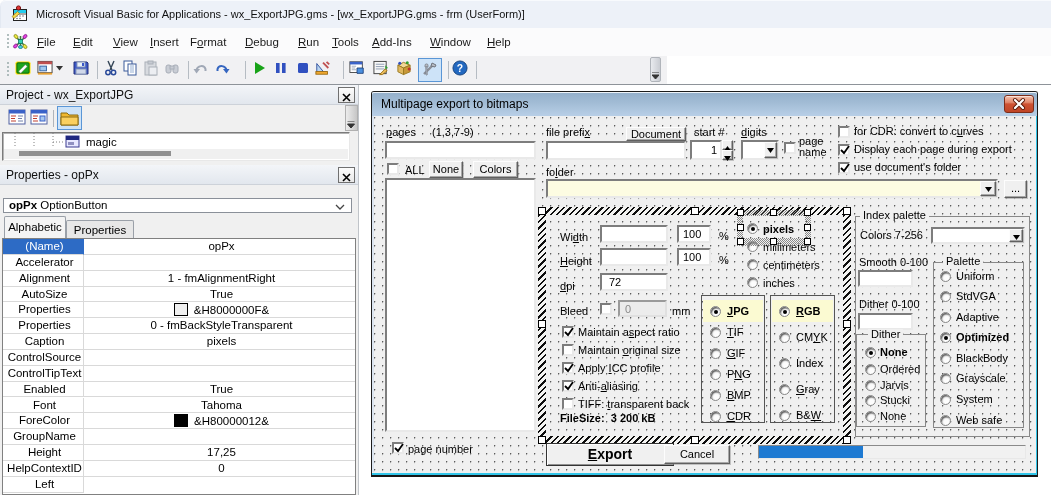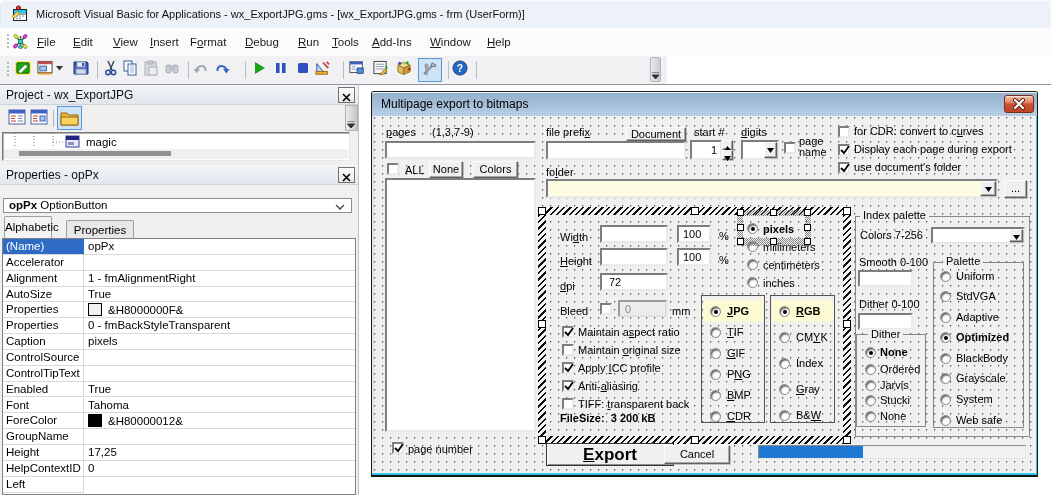--- a/index.html
+++ b/index.html
@@ -319,7 +319,7 @@
         </svg>
     </div>
 
-    <div style="position:absolute;left:4px;top:131px;width:48px;height:22px;background:#f4f4f4;border:1px solid #9aa0a8;border-bottom:none;border-radius:2px 2px 0 0;font-size:11.5px;text-align:center;line-height:20px;box-sizing:border-box;z-index:2;">Alphabetic</div>
+    <div style="position:absolute;left:4px;top:131px;width:62px;height:22px;background:#f4f4f4;border:1px solid #9aa0a8;border-bottom:none;border-radius:2px 2px 0 0;font-size:11.5px;text-align:center;line-height:20px;box-sizing:border-box;z-index:2;">Alphabetic</div>
     <div style="position:absolute;left:66px;top:135px;width:68px;height:18px;background:#e7e7e7;border:1px solid #9aa0a8;border-bottom:none;border-radius:2px 2px 0 0;font-size:11.5px;text-align:center;line-height:18px;box-sizing:border-box;">Properties</div>
 
     <div id="pgrid">

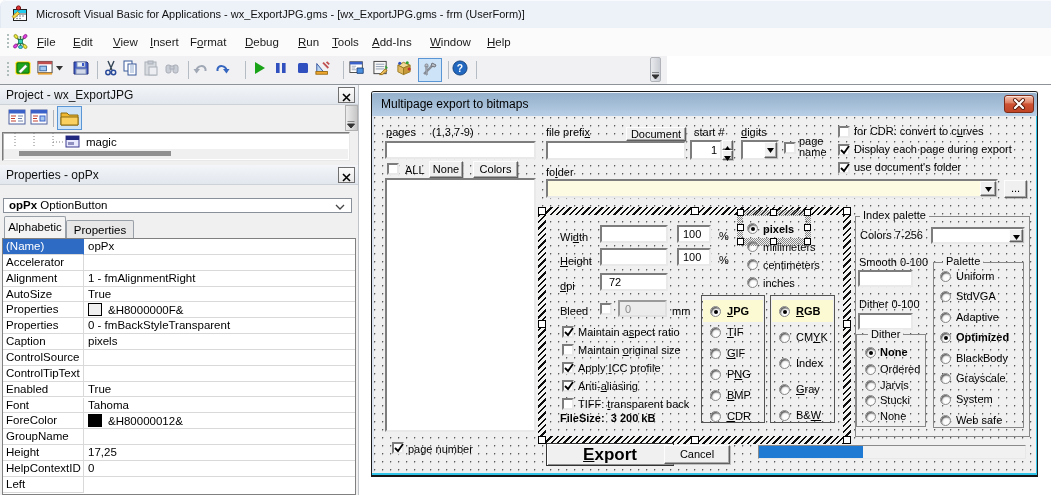--- a/index.html
+++ b/index.html
@@ -28,7 +28,7 @@
     box-shadow:inset 1px 1px 0 #b4b4b4;box-sizing:border-box;}
   
   #pgrid{position:absolute;left:2px;top:153px;width:354px;height:257px;background:#fff;border:1px solid #808080;box-sizing:border-box;}
-  .prow{position:absolute;left:0;width:352px;height:15.85px;font-size:11.5px;color:#000;}
+  .prow{position:absolute;left:0;width:352px;height:15.85px;font-size:11.5px;color:#000;text-align:center;}
   .pname{position:absolute;left:0;top:0;width:81px;height:100%;border-right:1px solid #d9d9d9;
     border-bottom:1px solid #d9d9d9;padding:1px 0 0 3px;box-sizing:border-box;overflow:hidden;}
   .pval{position:absolute;left:81px;top:0;right:0;height:100%;border-bottom:1px solid #d9d9d9;

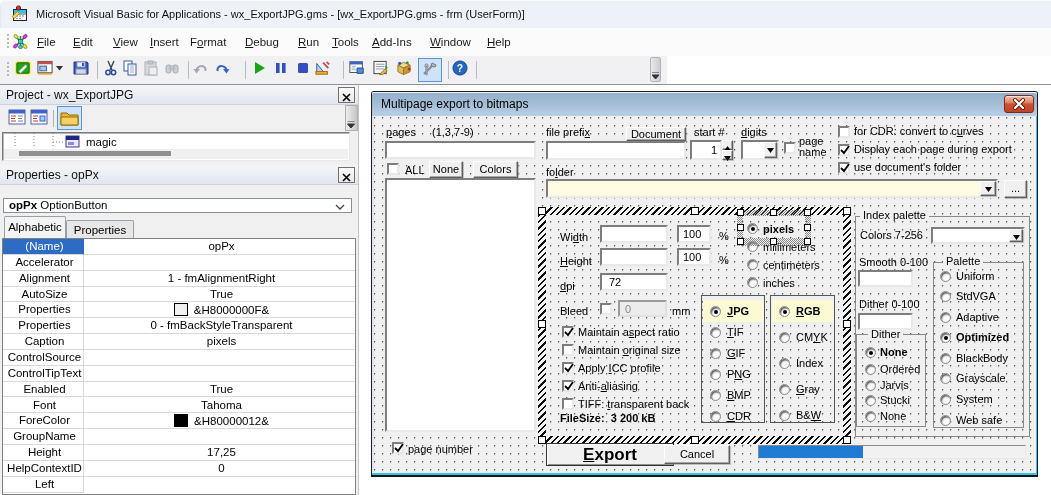--- a/index.html
+++ b/index.html
@@ -601,7 +601,7 @@
         </svg>
       </div>
     <div class="lbl" style="left:36px;top:351px">page number</div>
-    <div class="btn" style="left:174px;top:351px;width:128px;height:23px;border:1px solid #333;line-height:21px;font-weight:bold;font-size:17px;box-shadow:inset 1px 1px 0 #fdfdfd,inset -1px -1px 0 #909090"><u>E</u>xport</div>
+    <div class="btn" style="left:174px;top:351px;width:128px;height:23px;border:1px solid #333;line-height:21px;font-weight:bold;font-size:14px;box-shadow:inset 1px 1px 0 #fdfdfd,inset -1px -1px 0 #909090"><u>E</u>xport</div>
     <div class="btn" style="left:292px;top:353px;width:66px;height:19px;line-height:17px">Cancel</div>
     <div style="position:absolute;left:386px;top:353px;width:268px;height:14px;background:#f1f1f1;border:1px solid;border-color:#8a8a8a #e8e8e8 #e8e8e8 #8a8a8a;box-sizing:border-box">
       <div style="position:absolute;left:0;top:0;width:104px;height:12px;background:#1e7ad2"></div>

